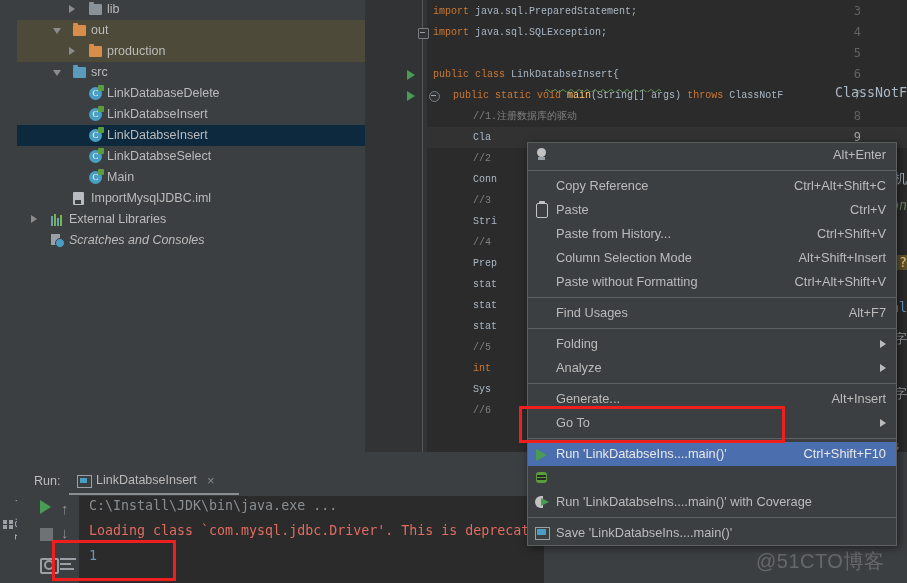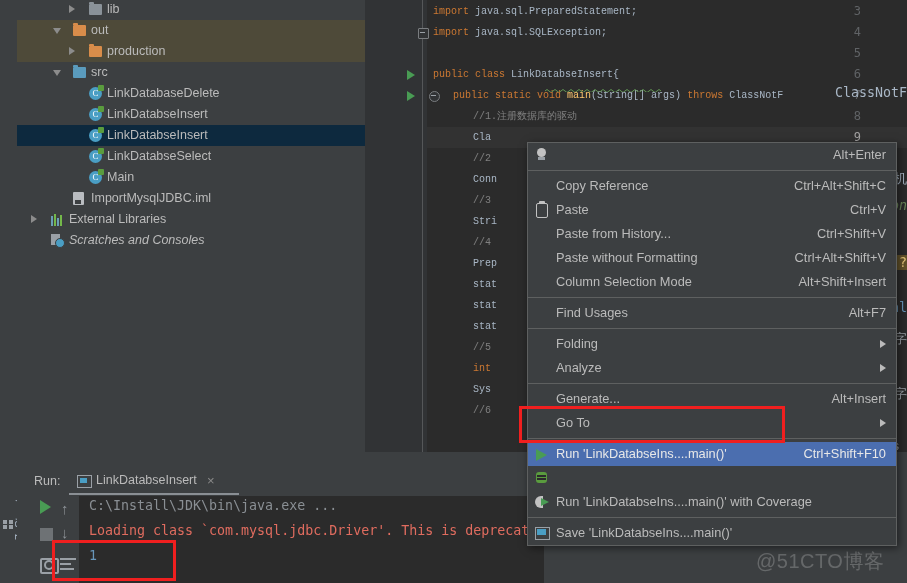--- a/index.html
+++ b/index.html
@@ -336,12 +336,12 @@
       <span class="mkey">Ctrl+Shift+V</span>
     </div>
     <div class="mi">
+      <span class="mlabel">Column Selection Mode</span>
+      <span class="mkey">Alt+Shift+Insert</span>
+    </div>
+    <div class="mi">
       <span class="mlabel">Paste without Formatting</span>
       <span class="mkey">Ctrl+Alt+Shift+V</span>
-    </div>
-    <div class="mi">
-      <span class="mlabel">Column Selection Mode</span>
-      <span class="mkey">Alt+Shift+Insert</span>
     </div>
     <div class="msep"></div>
     <div class="mi">

